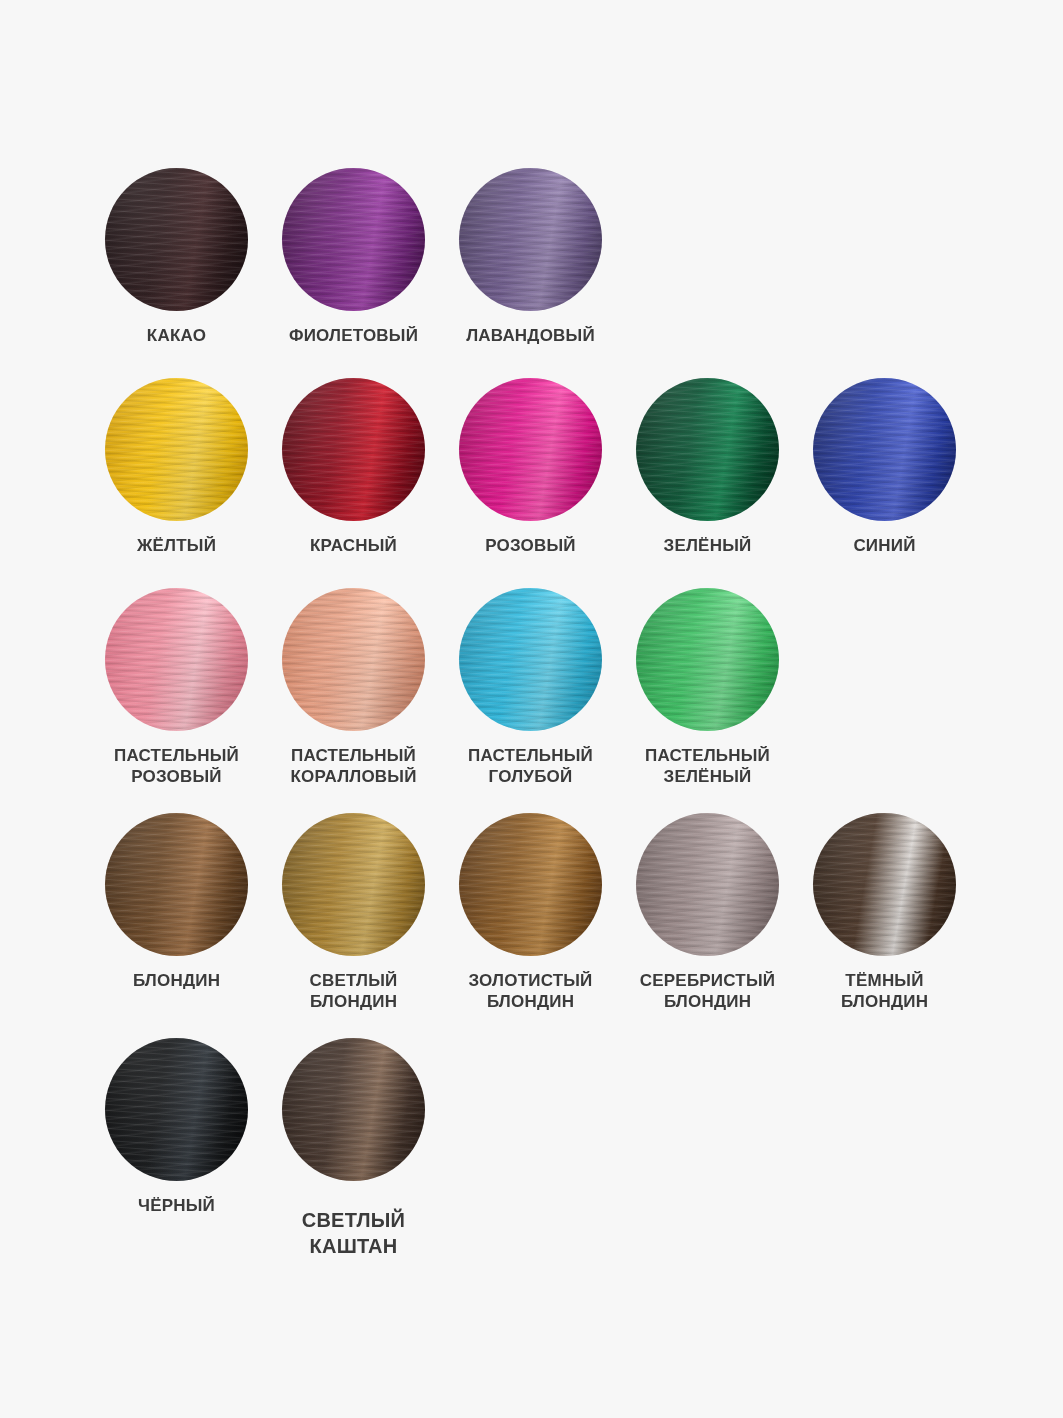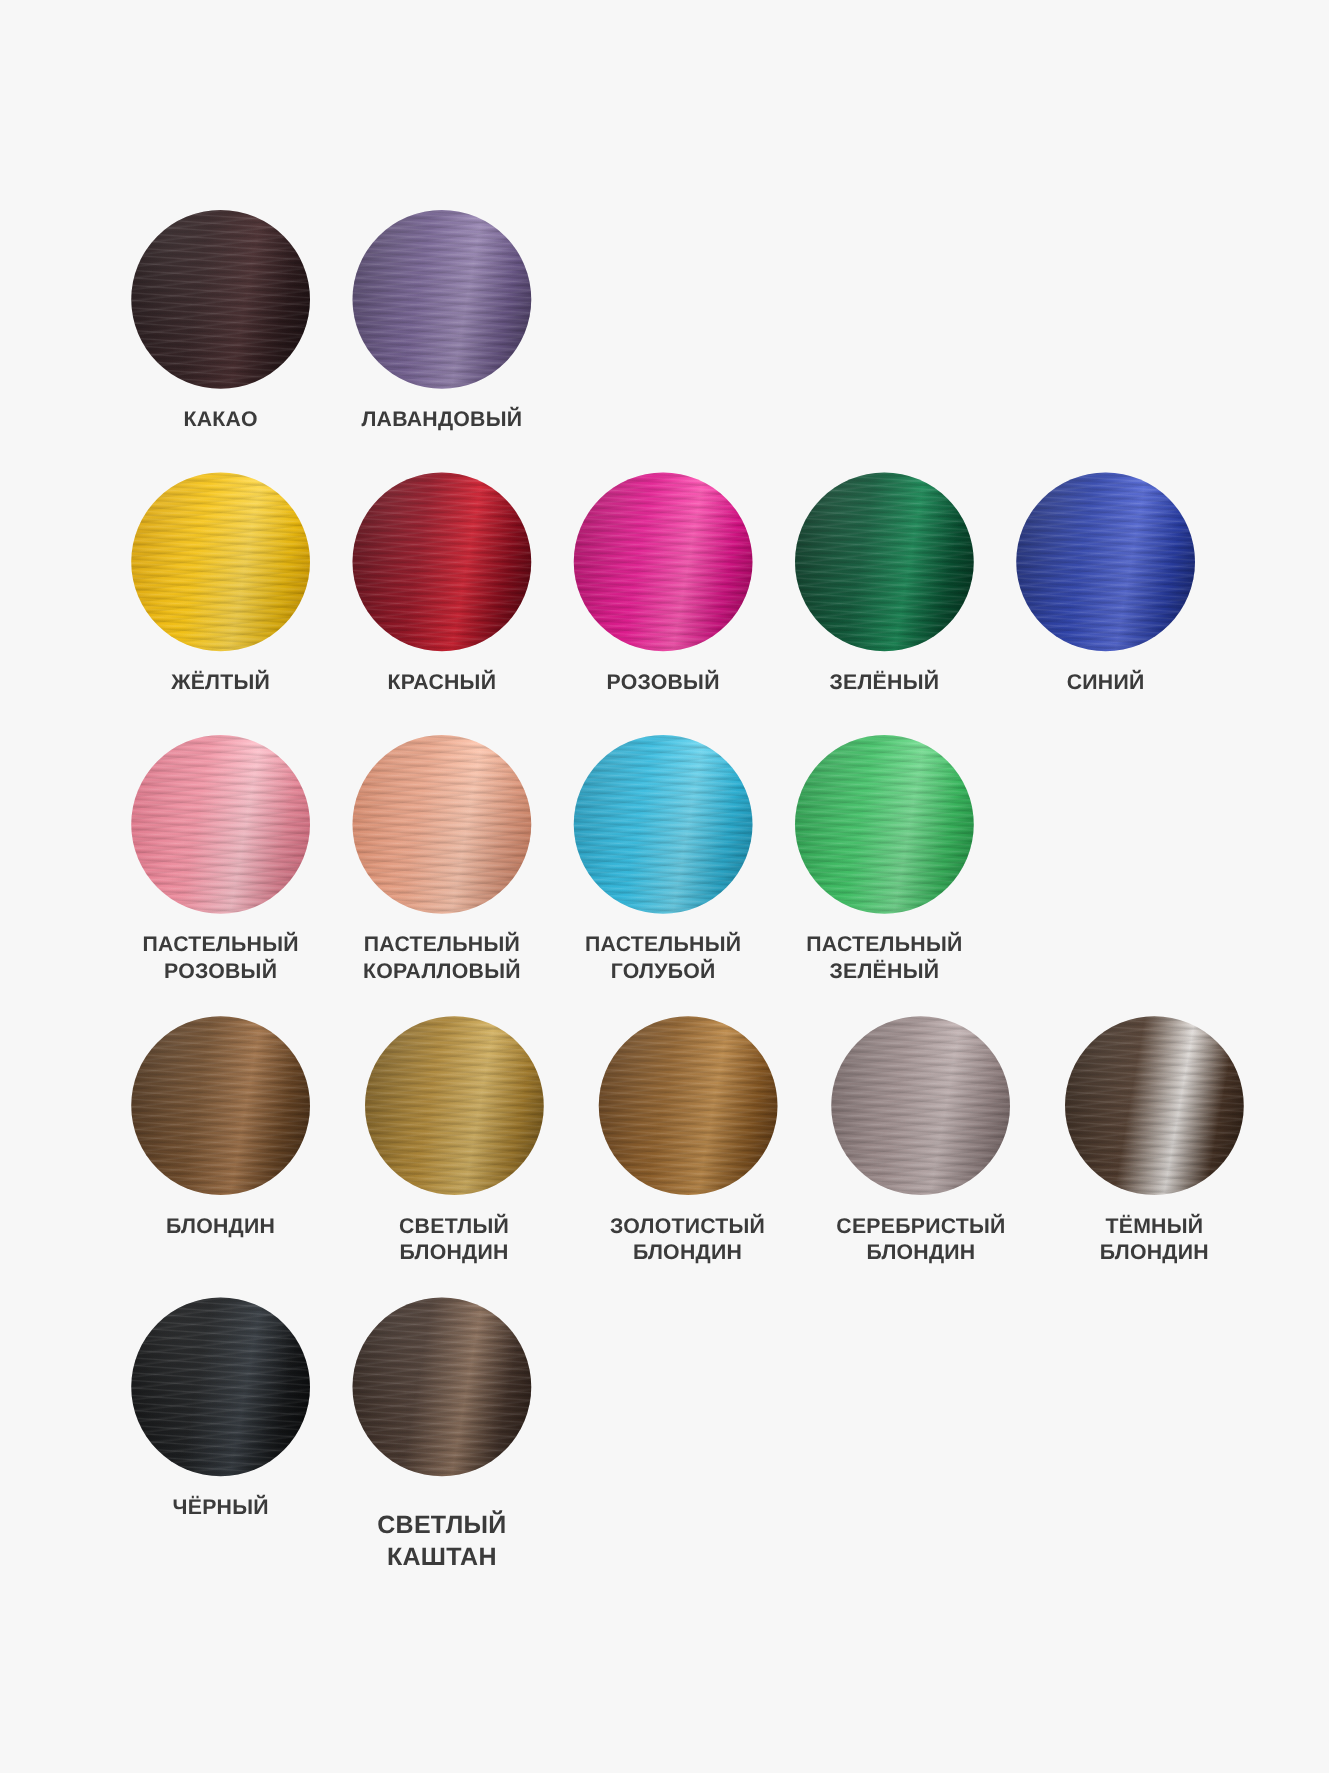--- a/index.html
+++ b/index.html
@@ -110,6 +110,14 @@
         <div class="swatch-label">КАКАО</div>
       </div>
       <div class="swatch-cell">
+        <div class="swatch-disc" style="background: linear-gradient(100deg, rgb(67, 16, 74) 0%, rgb(116, 39, 126) 38%, rgb(163, 71, 173) 62%, rgb(116, 39, 126) 82%, rgb(67, 16, 74) 100%);">
+          <div class="fibre-a"></div>
+          <div class="fibre-b"></div>
+          <div class="fibre-c"></div>
+        </div>
+        <div class="swatch-label">ФИОЛЕТОВЫЙ</div>
+      </div>
+      <div class="swatch-cell">
         <div class="swatch-disc" style="background: linear-gradient(100deg, rgb(71, 58, 94) 0%, rgb(110, 91, 140) 38%, rgb(154, 136, 181) 62%, rgb(110, 91, 140) 82%, rgb(71, 58, 94) 100%);">
           <div class="fibre-a"></div>
           <div class="fibre-b"></div>

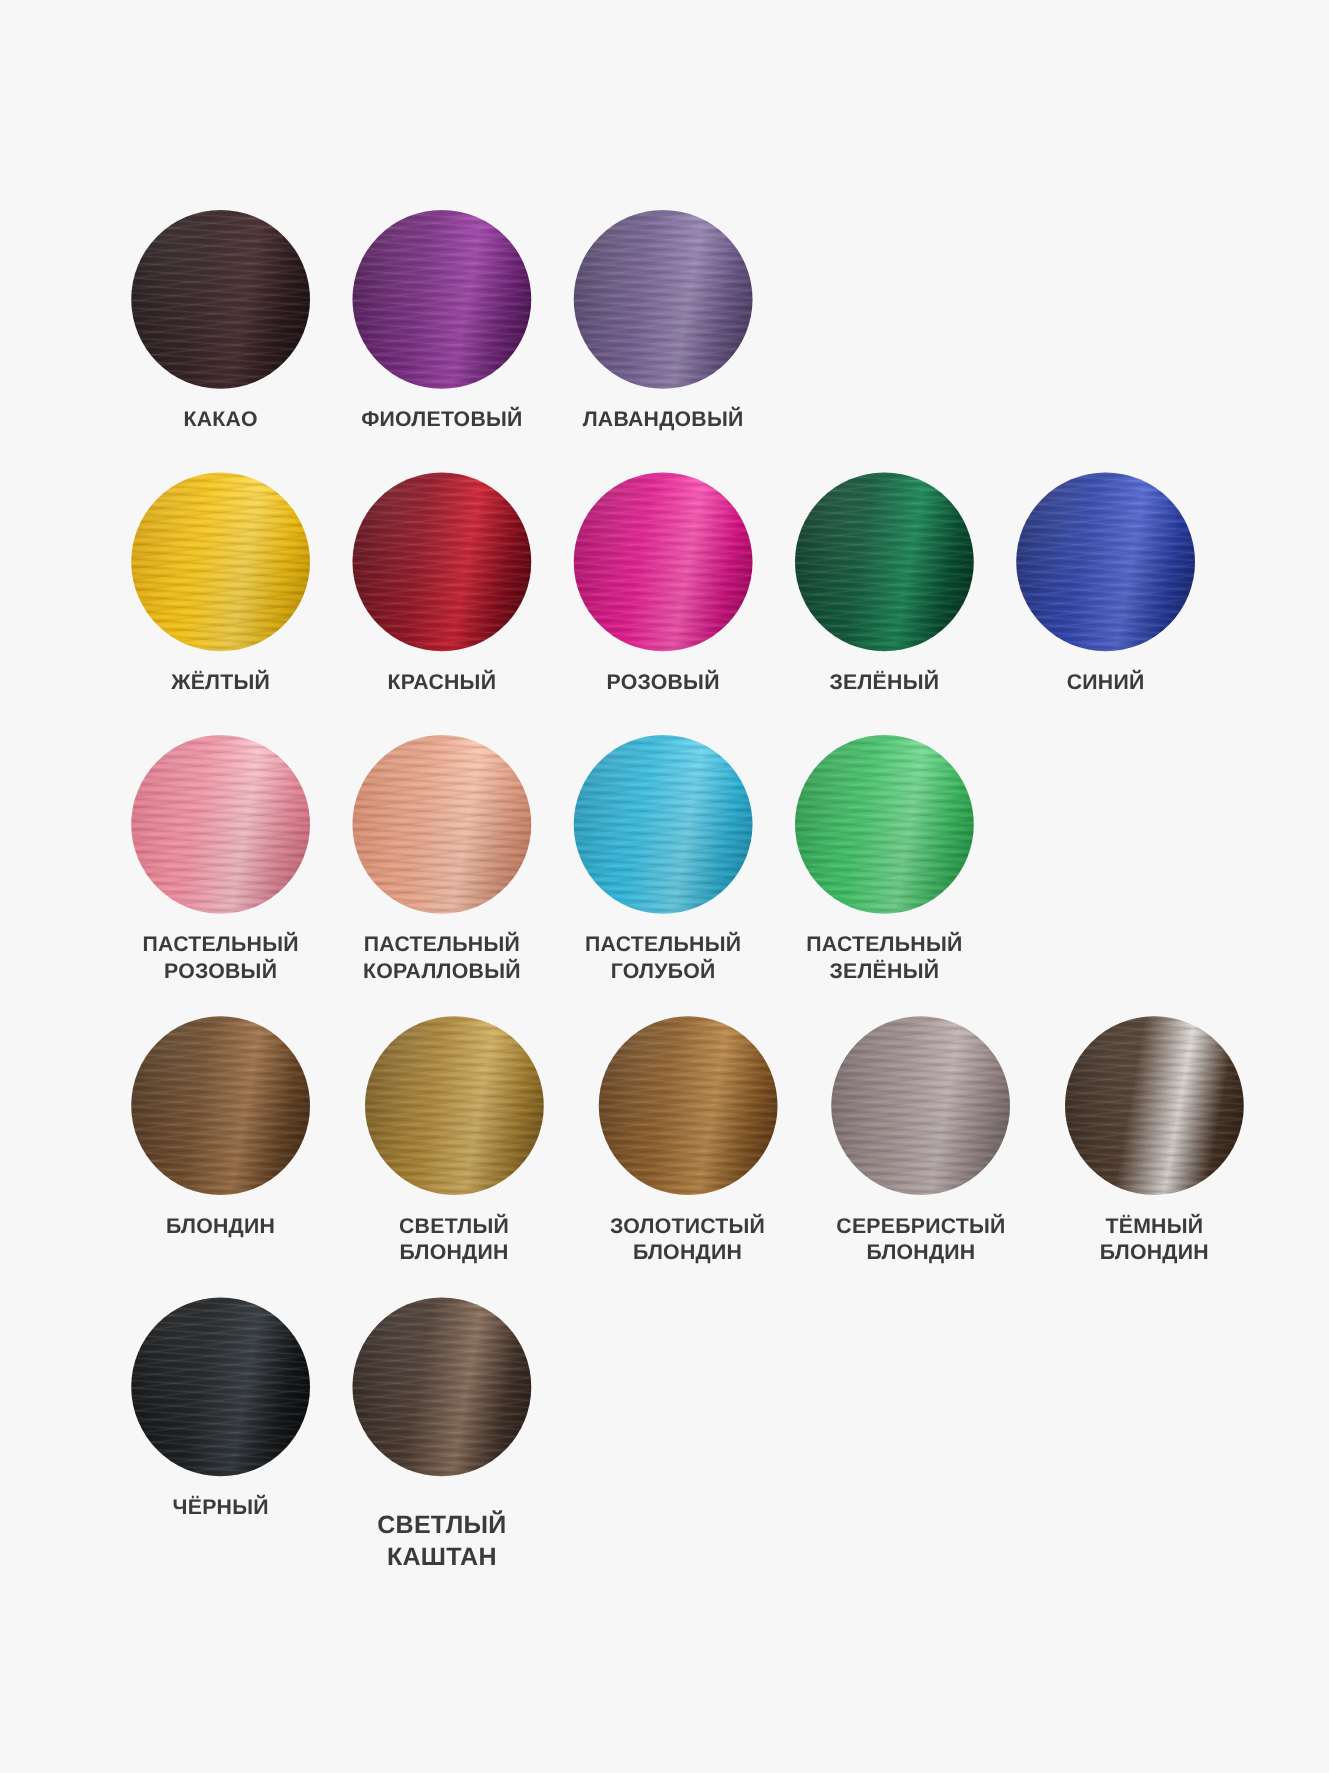--- a/index.html
+++ b/index.html
@@ -33,7 +33,7 @@
     flex-direction: column;
     align-items: center;
   }
-  .swatch-cell:last-child { margin-right: 0; }
+  .swatch-cell:last-child { margin-right: 12px; }
 
   .swatch-disc {
     width: 143px;

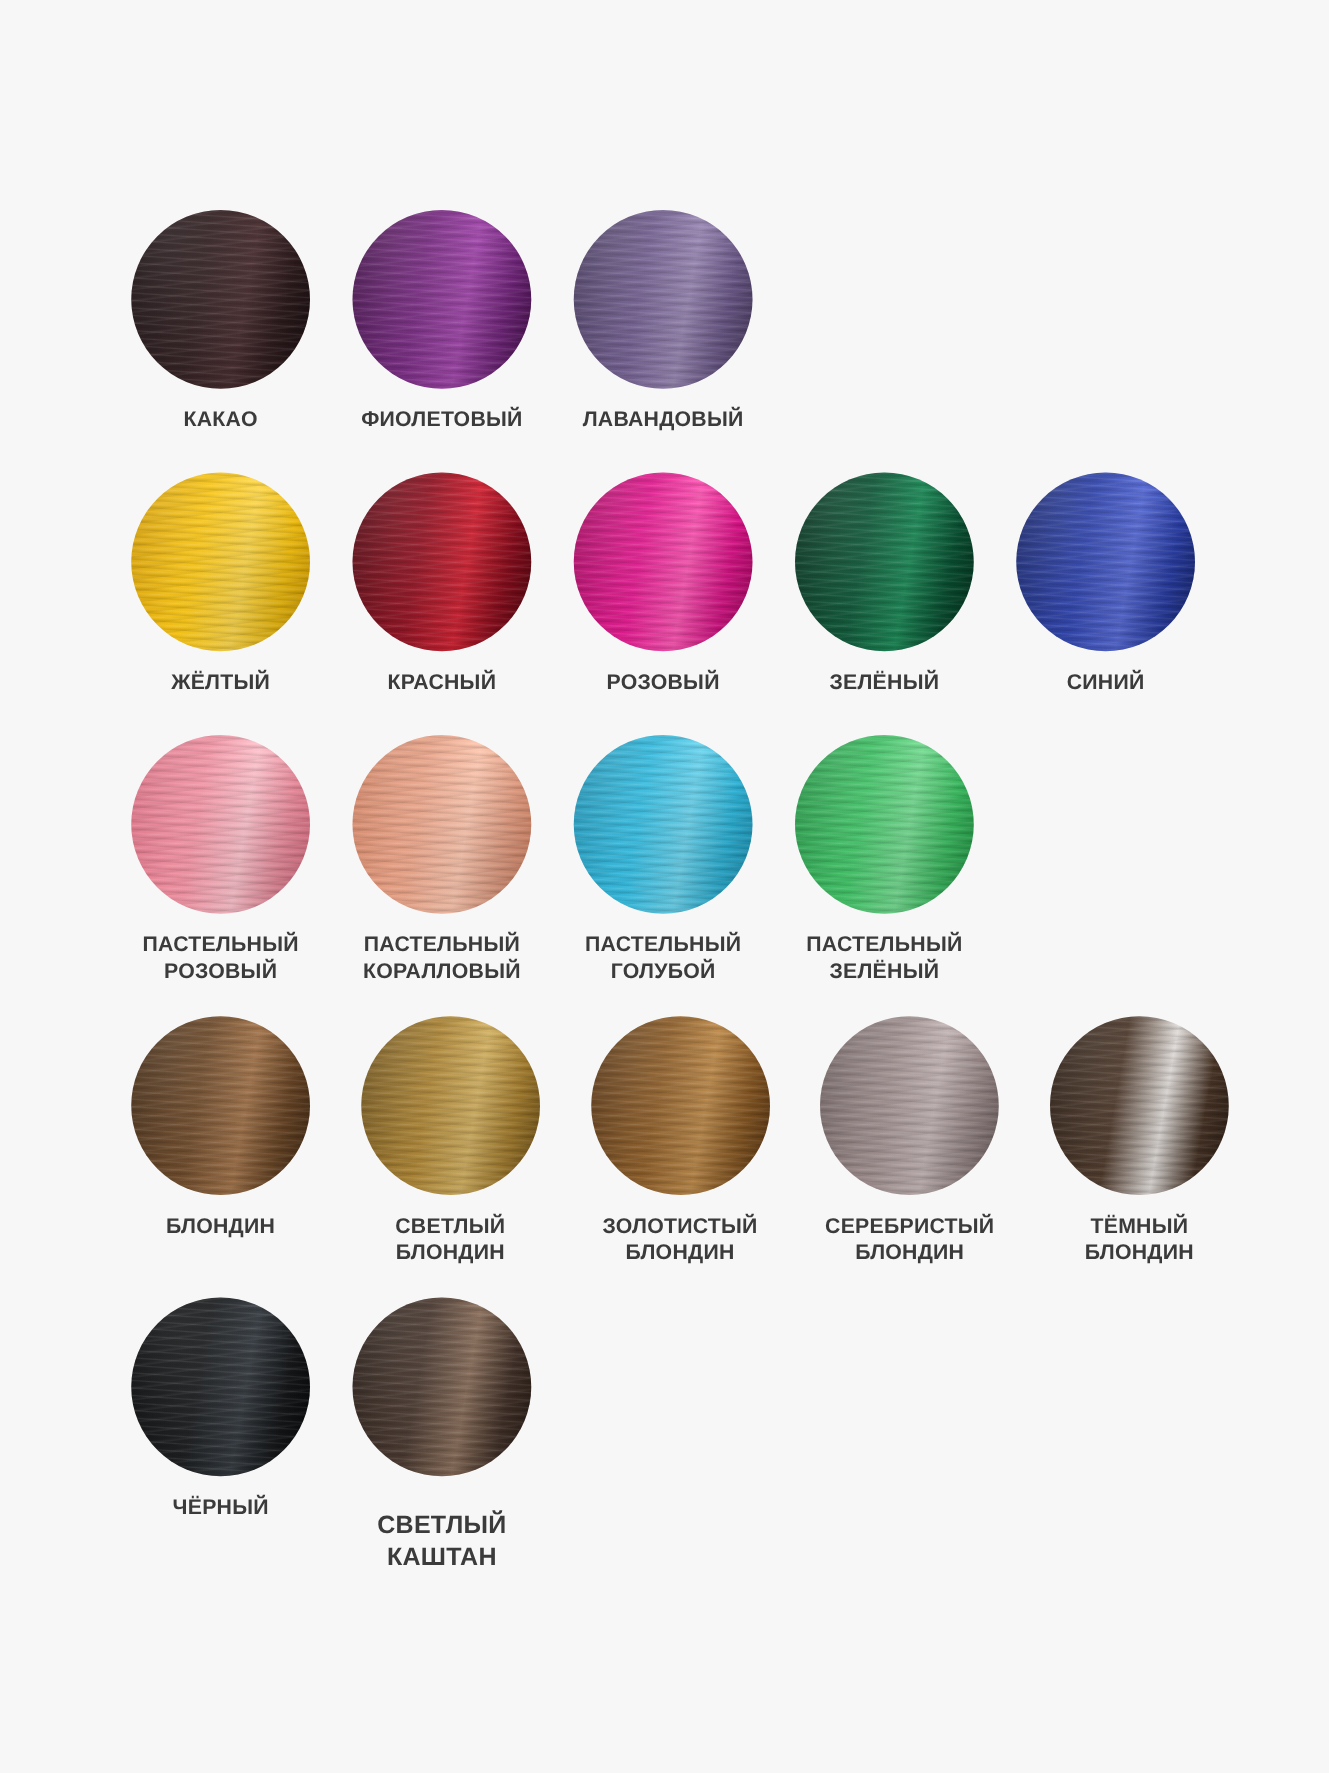--- a/index.html
+++ b/index.html
@@ -206,7 +206,7 @@
 ЗЕЛЁНЫЙ</div>
       </div>
     </div>
-    <div class="swatch-row" style="height: 225px; justify-content: space-between;">
+    <div class="swatch-row" style="height: 225px;">
       <div class="swatch-cell">
         <div class="swatch-disc" style="background: linear-gradient(100deg, rgb(67, 42, 20) 0%, rgb(107, 71, 38) 38%, rgb(163, 116, 74) 62%, rgb(107, 71, 38) 82%, rgb(67, 42, 20) 100%);">
           <div class="fibre-a"></div>

